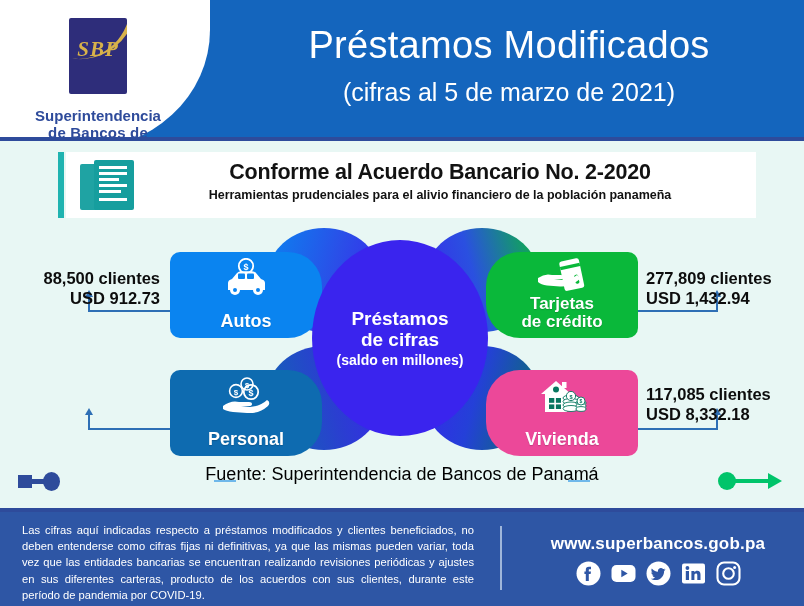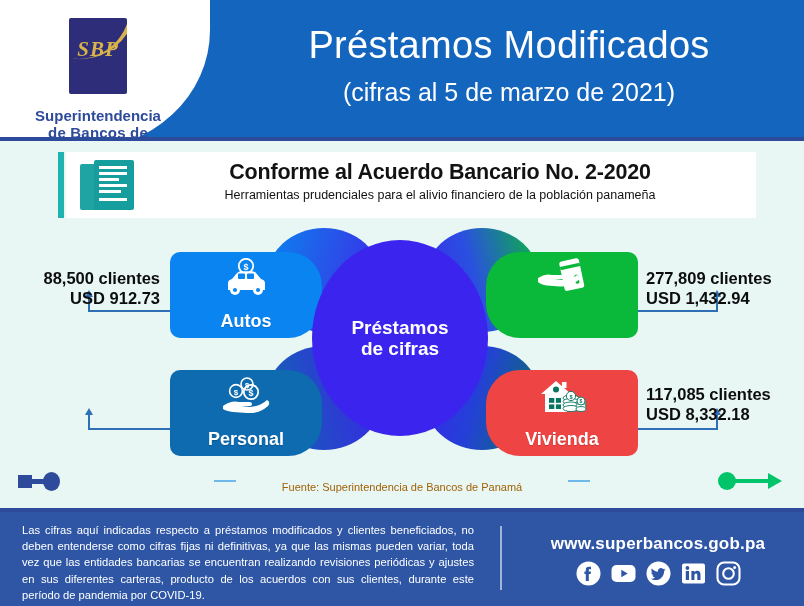--- a/index.html
+++ b/index.html
@@ -64,7 +64,7 @@
   }
   .band-sub{
     position:absolute;left:140px;top:188px;width:600px;text-align:center;
-    color:#121212;font-size:12.5px;font-weight:normal;
+    color:#121212;font-size:12.5px;font-weight:bold;
   }
 
   

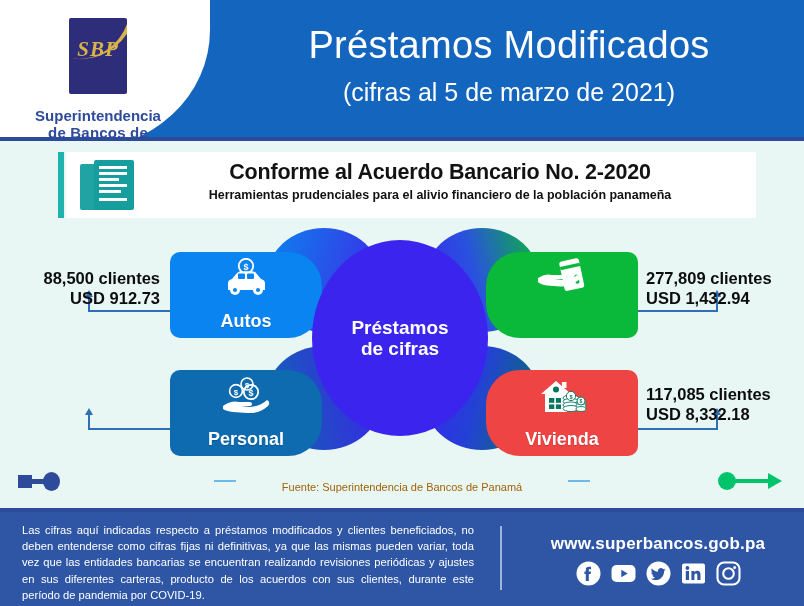--- a/index.html
+++ b/index.html
@@ -244,6 +244,10 @@
           </g>
           <path d="M6 20 Q13 15 20 17 L29 17 Q32 17 32 19 Q32 21 29 21 L22 21 L31 22 Q40 21.5 45 17 Q48.5 19 46 22.5 Q38 29 28 28.5 L15 27.5 Q9 26.5 6 24 Z" fill="#fff"></path>
         </svg>
+      </div>
+      <div class="cat-label">
+        <span>Tarjetas</span><br>
+        <span>de crédito</span>
       </div>
     </div>
 

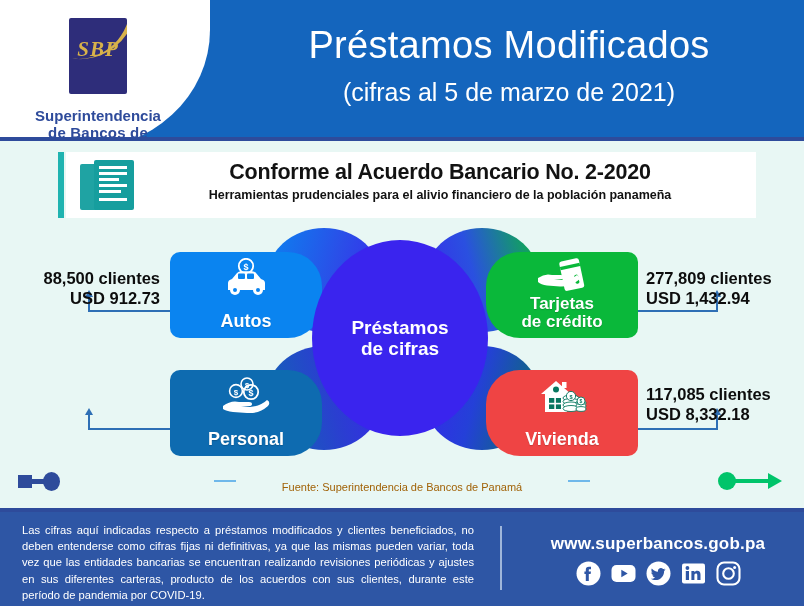--- a/index.html
+++ b/index.html
@@ -231,6 +231,7 @@
         <span>Préstamos</span><br>
         <span>de cifras</span>
       </div>
+      <div class="center-l2">(saldo en millones)</div>
     </div>
 
     <div class="cat tarjetas">

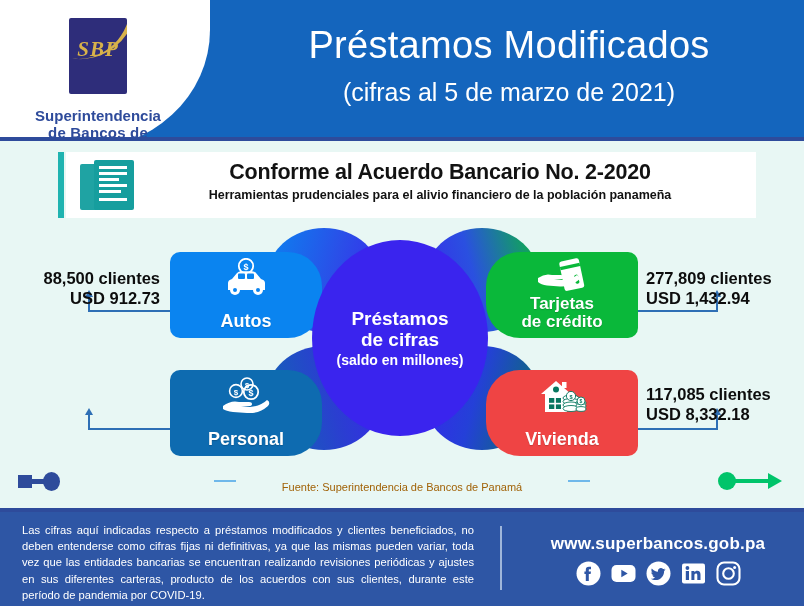--- a/index.html
+++ b/index.html
@@ -93,7 +93,7 @@
   .cat.autos{left:170px;top:26px;background:#0a84f0;border-radius:10px 34px 34px 10px;}
   .cat.personal{left:170px;top:144px;background:#0e6bb0;border-radius:10px 34px 34px 10px;}
   .cat.tarjetas{left:486px;top:26px;background:#0ab83a;border-radius:34px 10px 10px 34px;}
-  .cat.vivienda{left:486px;top:144px;background:#ef4444;border-radius:34px 10px 10px 34px;}
+  .cat.vivienda{left:486px;top:144px;background:#ec4899;border-radius:34px 10px 10px 34px;}
   .cat .cat-label{
     color:#ffffff;font-size:18px;font-weight:bold;text-align:center;line-height:1.05;
     text-shadow:0 1px 1px rgba(0,0,0,.18);

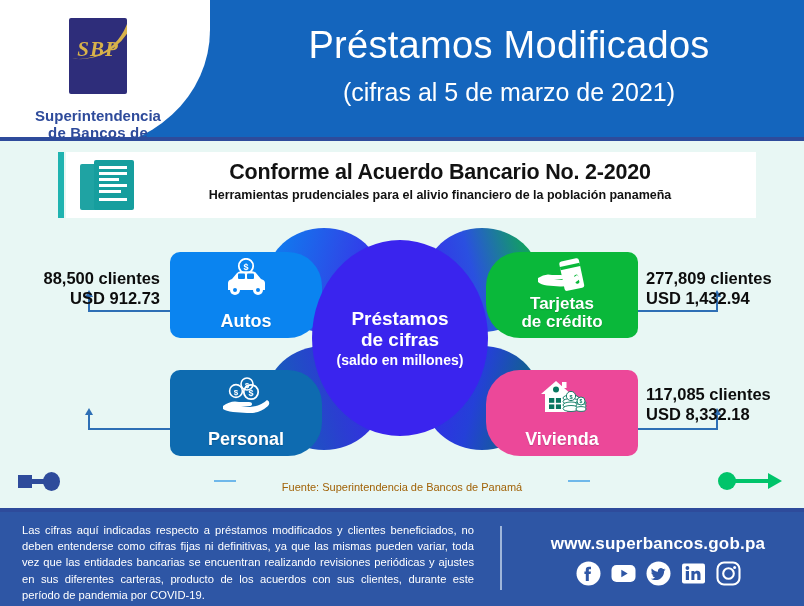--- a/index.html
+++ b/index.html
@@ -117,8 +117,8 @@
   
   .source-row{position:absolute;left:0;top:458px;width:804px;height:46px;}
   .src-text{
-    position:absolute;left:202px;top:23px;width:400px;text-align:center;
-    font-size:11px;color:#a16207;
+    position:absolute;left:202px;top:6px;width:400px;text-align:center;
+    font-size:18px;color:#000000;
   }
   .src-dash{position:absolute;top:22px;height:2px;width:22px;background:#6fb8ea;}
   .src-dash.l{left:214px;}

